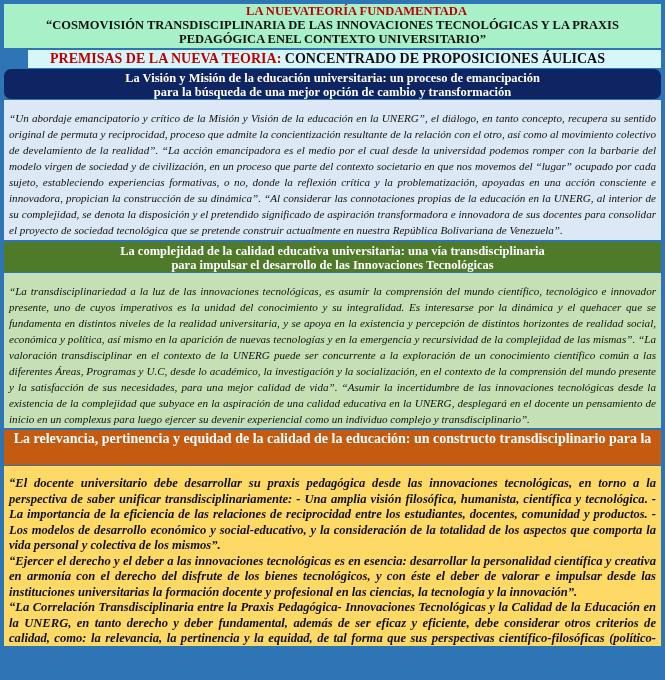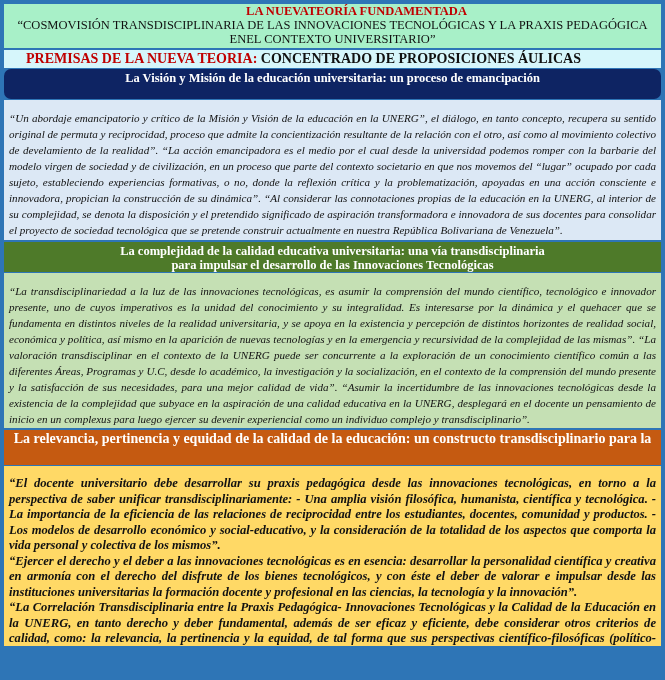--- a/index.html
+++ b/index.html
@@ -8,7 +8,7 @@
     .band { position: absolute; left: 2px; right: 2px; box-sizing: border-box; overflow: hidden; }
     .title-band { top: 2px; height: 44px; background: #a8f0c8; text-align: center; }
     .title-main { color: #c00000; font-weight: bold; font-size: 12.5px; line-height: 13px; margin-top: 1px; padding-left: 48px; }
-    .title-sub { color: #111; font-weight: normal; font-size: 12.5px; line-height: 14px; padding: 0 6px; }
+    .title-sub { color: #111; font-weight: bold; font-size: 12.5px; line-height: 14px; padding: 0 6px; }
     .premises-band { top: 48px; height: 18px; background: #d6f6fb; padding-left: 22px; font-size: 14px; font-weight: bold; line-height: 18px; white-space: nowrap; }
     .premises-red { color: #c00000; }
     .premises-black { color: #111; }

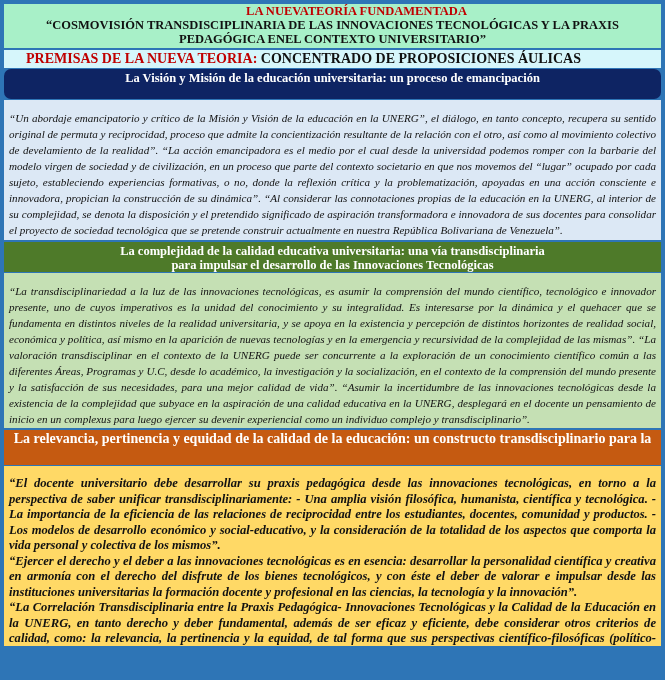--- a/index.html
+++ b/index.html
@@ -9,7 +9,7 @@
     .title-band { top: 2px; height: 44px; background: #a8f0c8; text-align: center; }
     .title-main { color: #c00000; font-weight: bold; font-size: 12.5px; line-height: 13px; margin-top: 1px; padding-left: 48px; }
     .title-sub { color: #111; font-weight: bold; font-size: 12.5px; line-height: 14px; padding: 0 6px; }
-    .premises-band { top: 48px; height: 18px; background: #d6f6fb; padding-left: 22px; font-size: 14px; font-weight: bold; line-height: 18px; white-space: nowrap; }
+    .premises-band { top: 48px; height: 18px; background: #d6f6fb; padding-left: 22px; font-size: 14px; font-weight: bold; line-height: 18px; white-space: nowrap; margin-left: 24px; }
     .premises-red { color: #c00000; }
     .premises-black { color: #111; }
     .head { text-align: center; color: #ffffff; font-weight: bold; font-size: 12.5px; line-height: 14px; padding-top: 2px; }

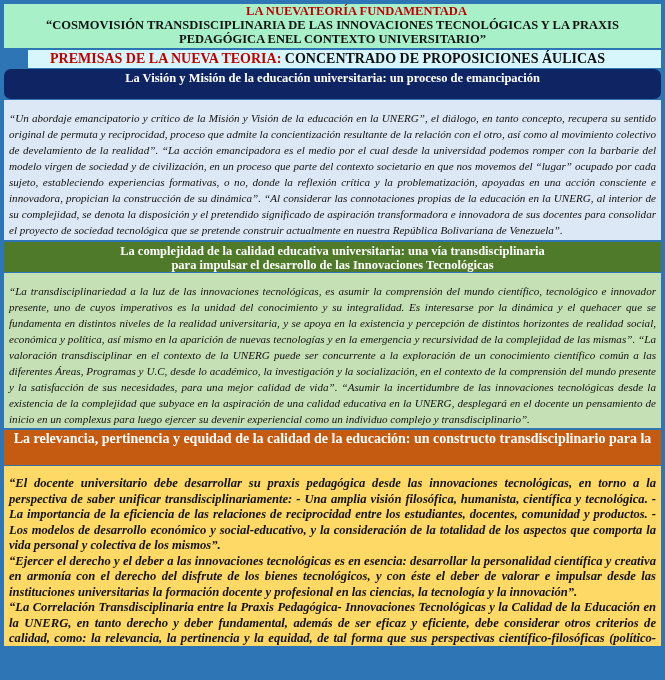--- a/index.html
+++ b/index.html
@@ -39,6 +39,7 @@
 
   <div class="band head h1">
     <div>La Visión y Misión de la educación universitaria: un proceso de emancipación</div>
+    <div>para la búsqueda de una mejor opción de cambio y transformación</div>
   </div>
   <div class="band body-text b1">
     <p>“Un abordaje emancipatorio y crítico de la Misión y Visión de la educación en la UNERG”, el diálogo, en tanto concepto, recupera su sentido original de permuta y reciprocidad, proceso que admite la concientización resultante de la relación con el otro, así como al movimiento colectivo de develamiento de la realidad”. “La acción emancipadora es el medio por el cual desde la universidad  podemos romper con la barbarie del modelo virgen de sociedad y de civilización, en un proceso que parte del contexto societario en  que nos movemos del “lugar” ocupado por cada sujeto, estableciendo experiencias formativas, o no, donde la reflexión crítica y la problematización, apoyadas en una acción consciente e innovadora, propician la construcción de su dinámica”. “Al considerar las connotaciones propias de la educación en la UNERG, al interior de su complejidad, se denota la disposición y el pretendido significado de aspiración transformadora e innovadora de sus docentes para consolidar el proyecto de sociedad tecnológica que se pretende construir actualmente en nuestra República Bolivariana de Venezuela”.</p>

